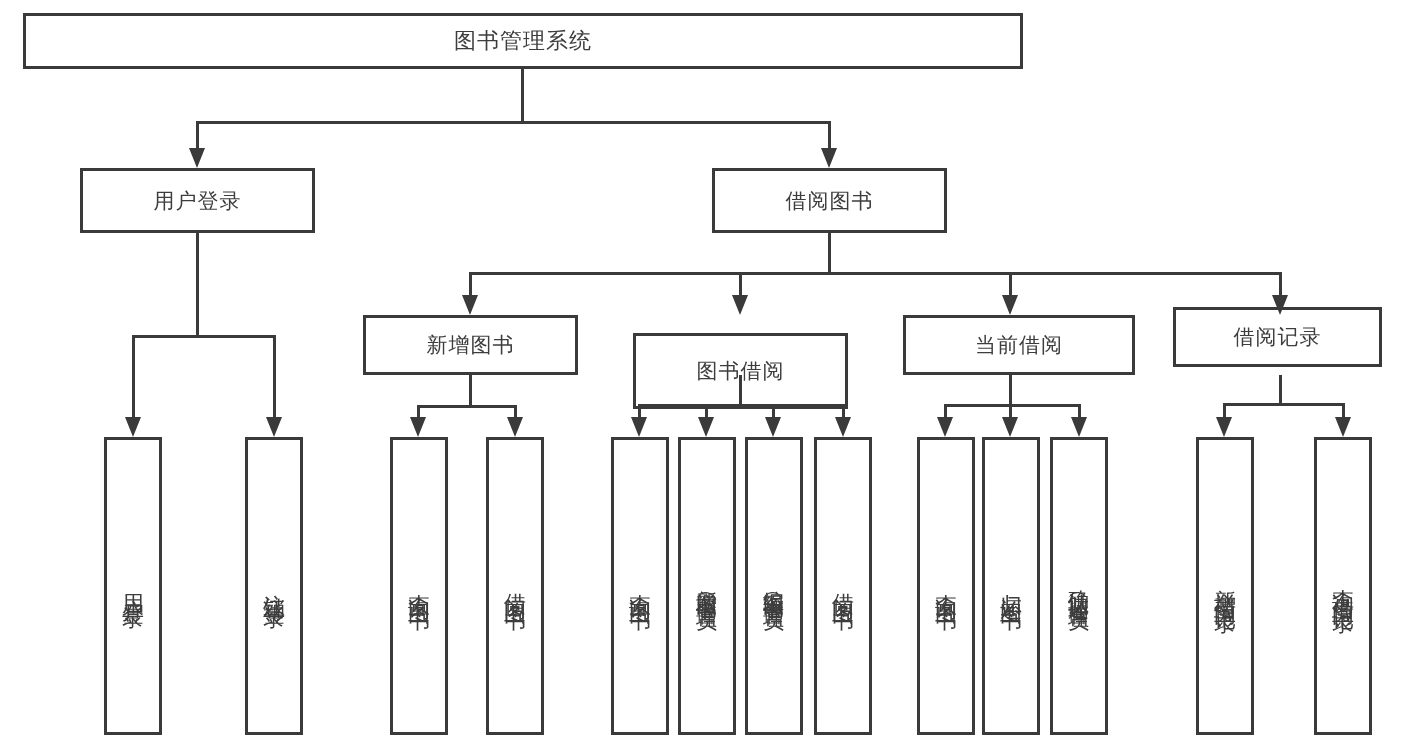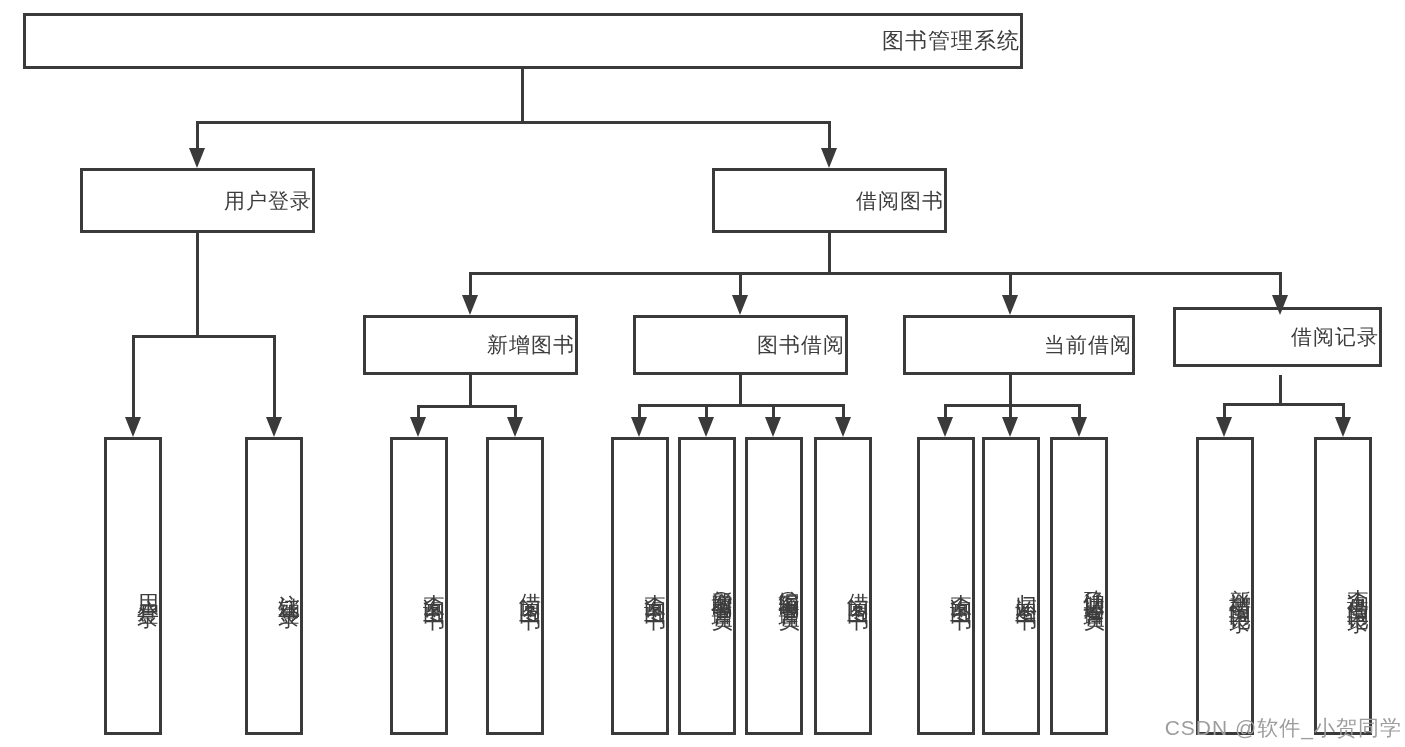--- a/index.html
+++ b/index.html
@@ -21,7 +21,7 @@
     position:absolute;
     background:#fff;
     border:3px solid var(--line);
-    display:flex;align-items:center;justify-content:flex-end;
+    display:flex;align-items:center;justify-content:center;
     color:var(--text);
   }
   .h-box .label{

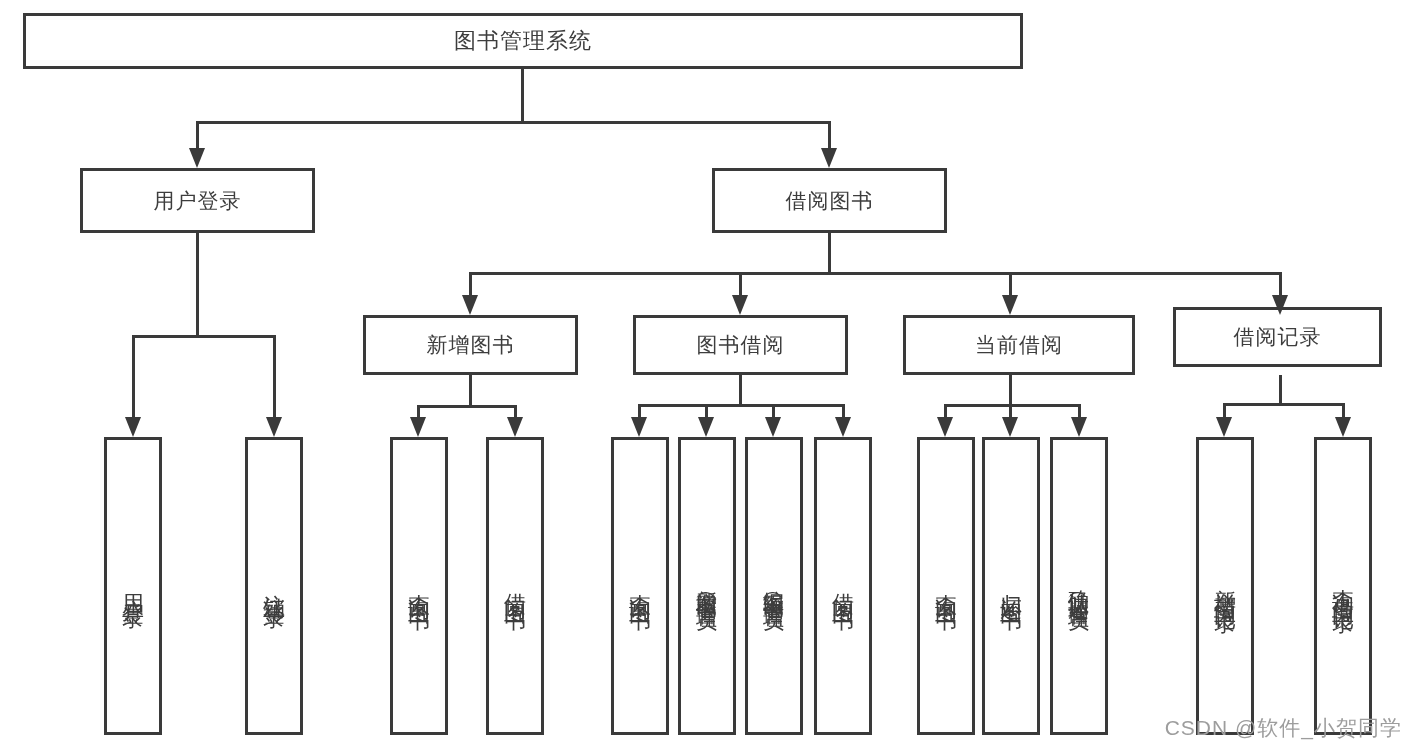--- a/index.html
+++ b/index.html
@@ -79,7 +79,7 @@
     <span class="label">新增图书</span>
   </div>
 
-  <div class="box h-box" style="left:633px;top:315px;width:215px;height:60px">
+  <div class="box h-box" style="left:633px;top:333px;width:215px;height:76px">
     <span class="label">图书借阅</span>
   </div>
 

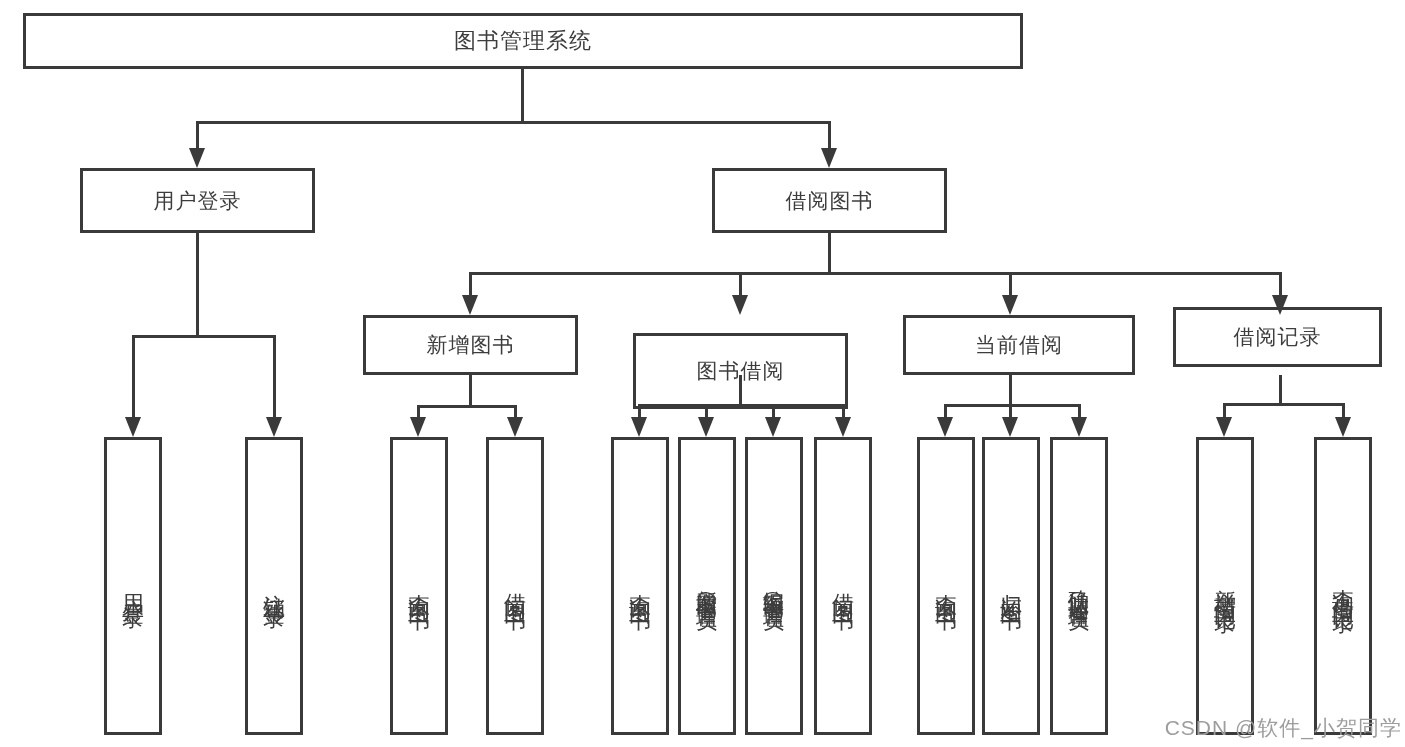--- a/index.html
+++ b/index.html
@@ -194,7 +194,6 @@
   <div class="vl" style="left:1342px;top:403px;height:14px"></div>
   <div class="ar" style="left:1335px;top:417px"></div>
 
-  <div class="watermark">CSDN @软件_小贺同学</div>
 
 </div>
 

